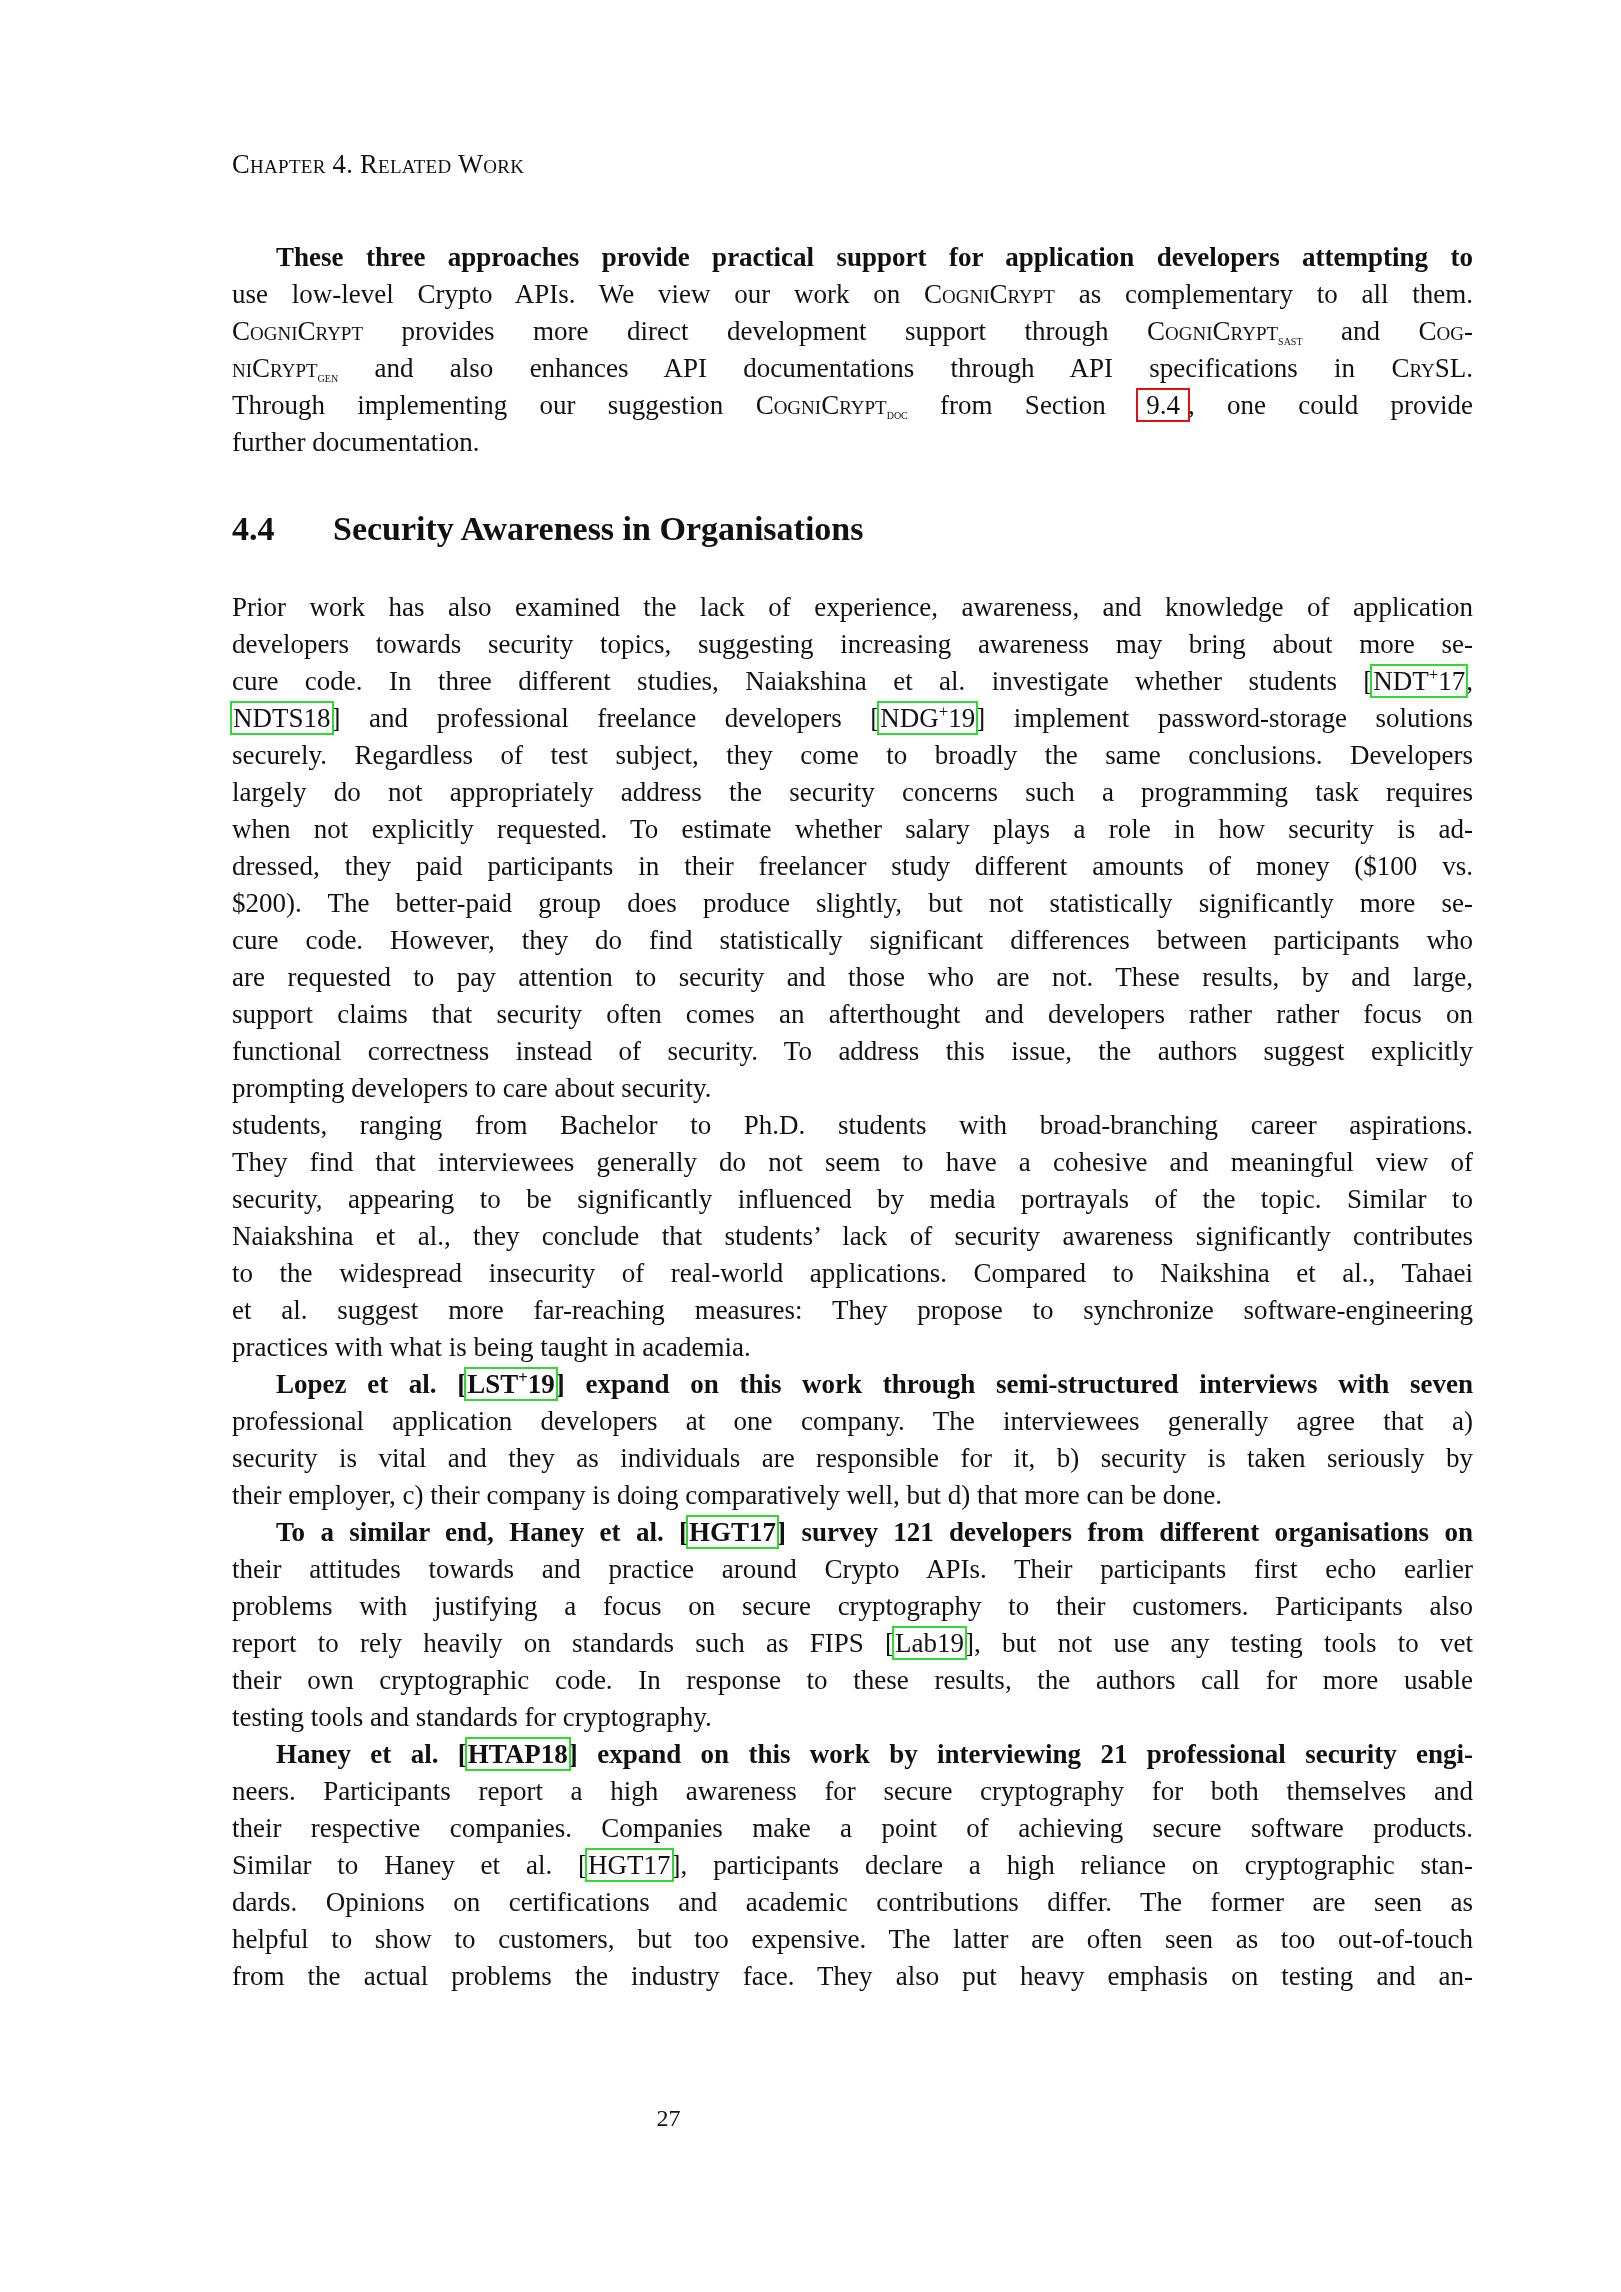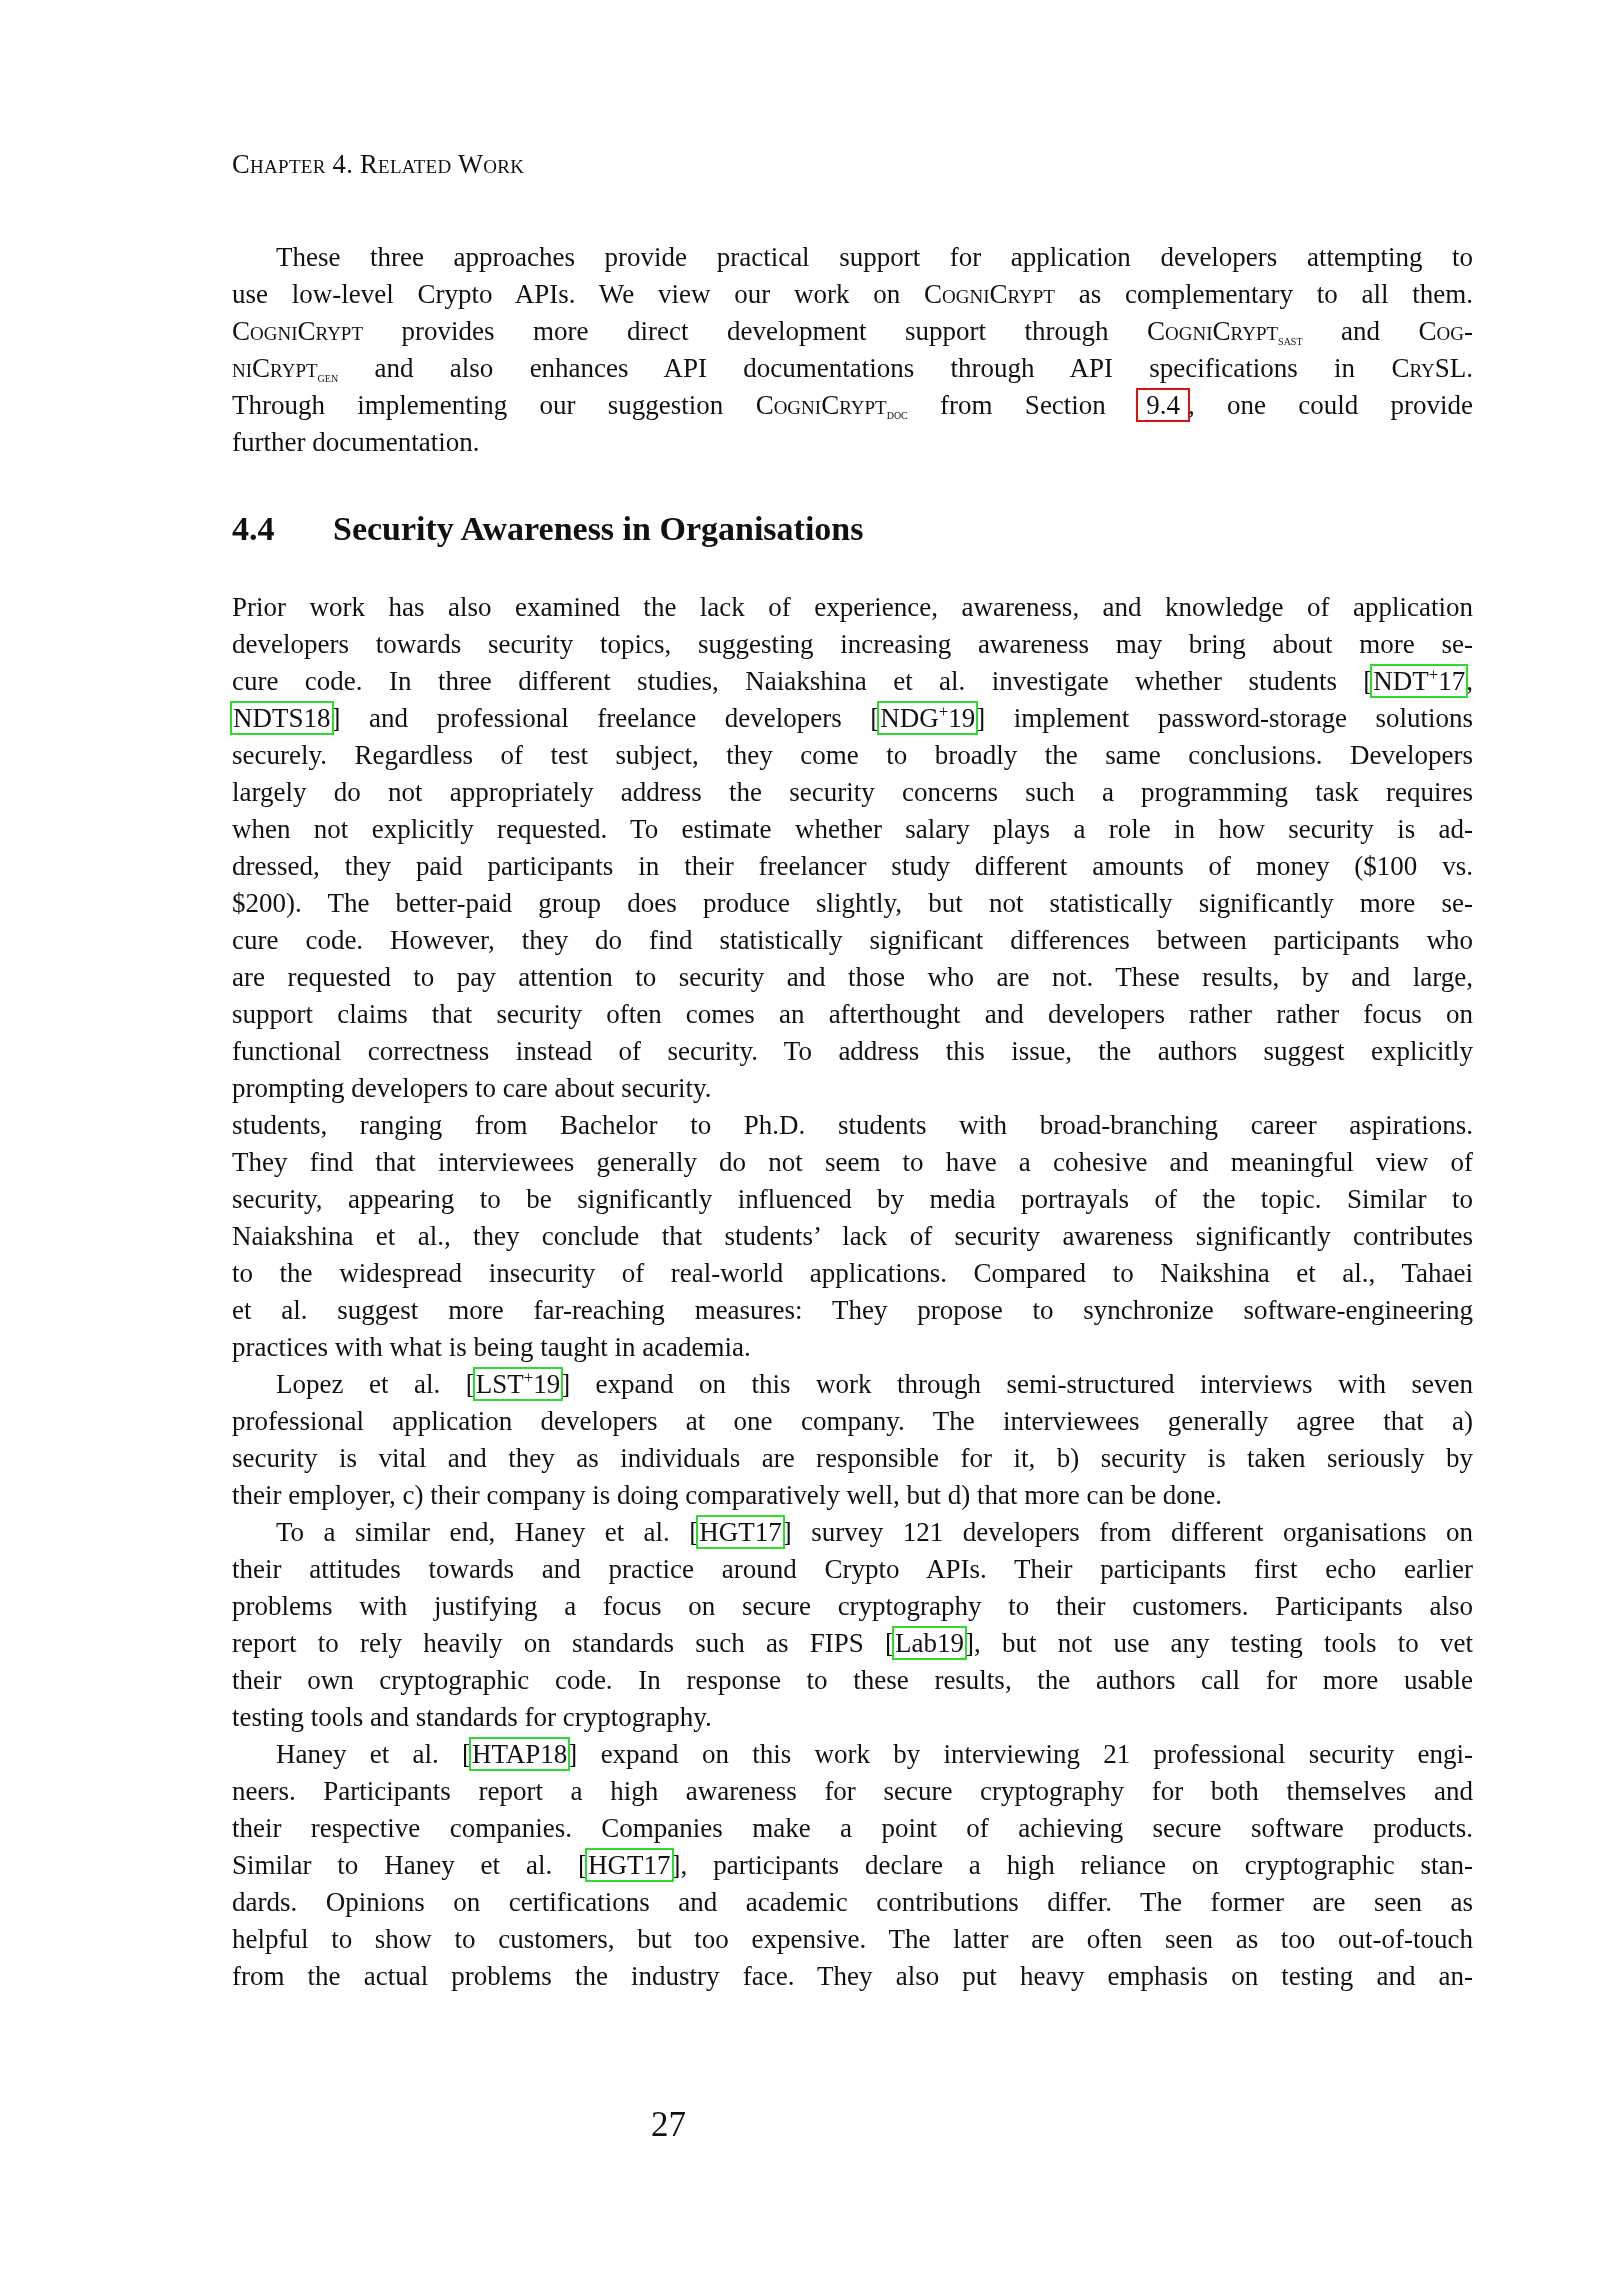--- a/index.html
+++ b/index.html
@@ -10,7 +10,7 @@
   .line { height:37px; line-height:37px; font-size:27px; white-space:nowrap;
           text-align:justify; text-align-last:justify; }
   .line.last { text-align-last:left; }
-  .line.indent { padding-left:44px; }
+  .line.indent { padding-left:44px;font-weight:bold; }
   .sc { font-variant:small-caps; }
   .sub { font-size:14.7px; font-variant:small-caps; vertical-align:-4.9px; text-transform:lowercase; }
   .cite { outline:2.5px solid #2ddc2d; outline-offset:0px; padding:0 1px; }

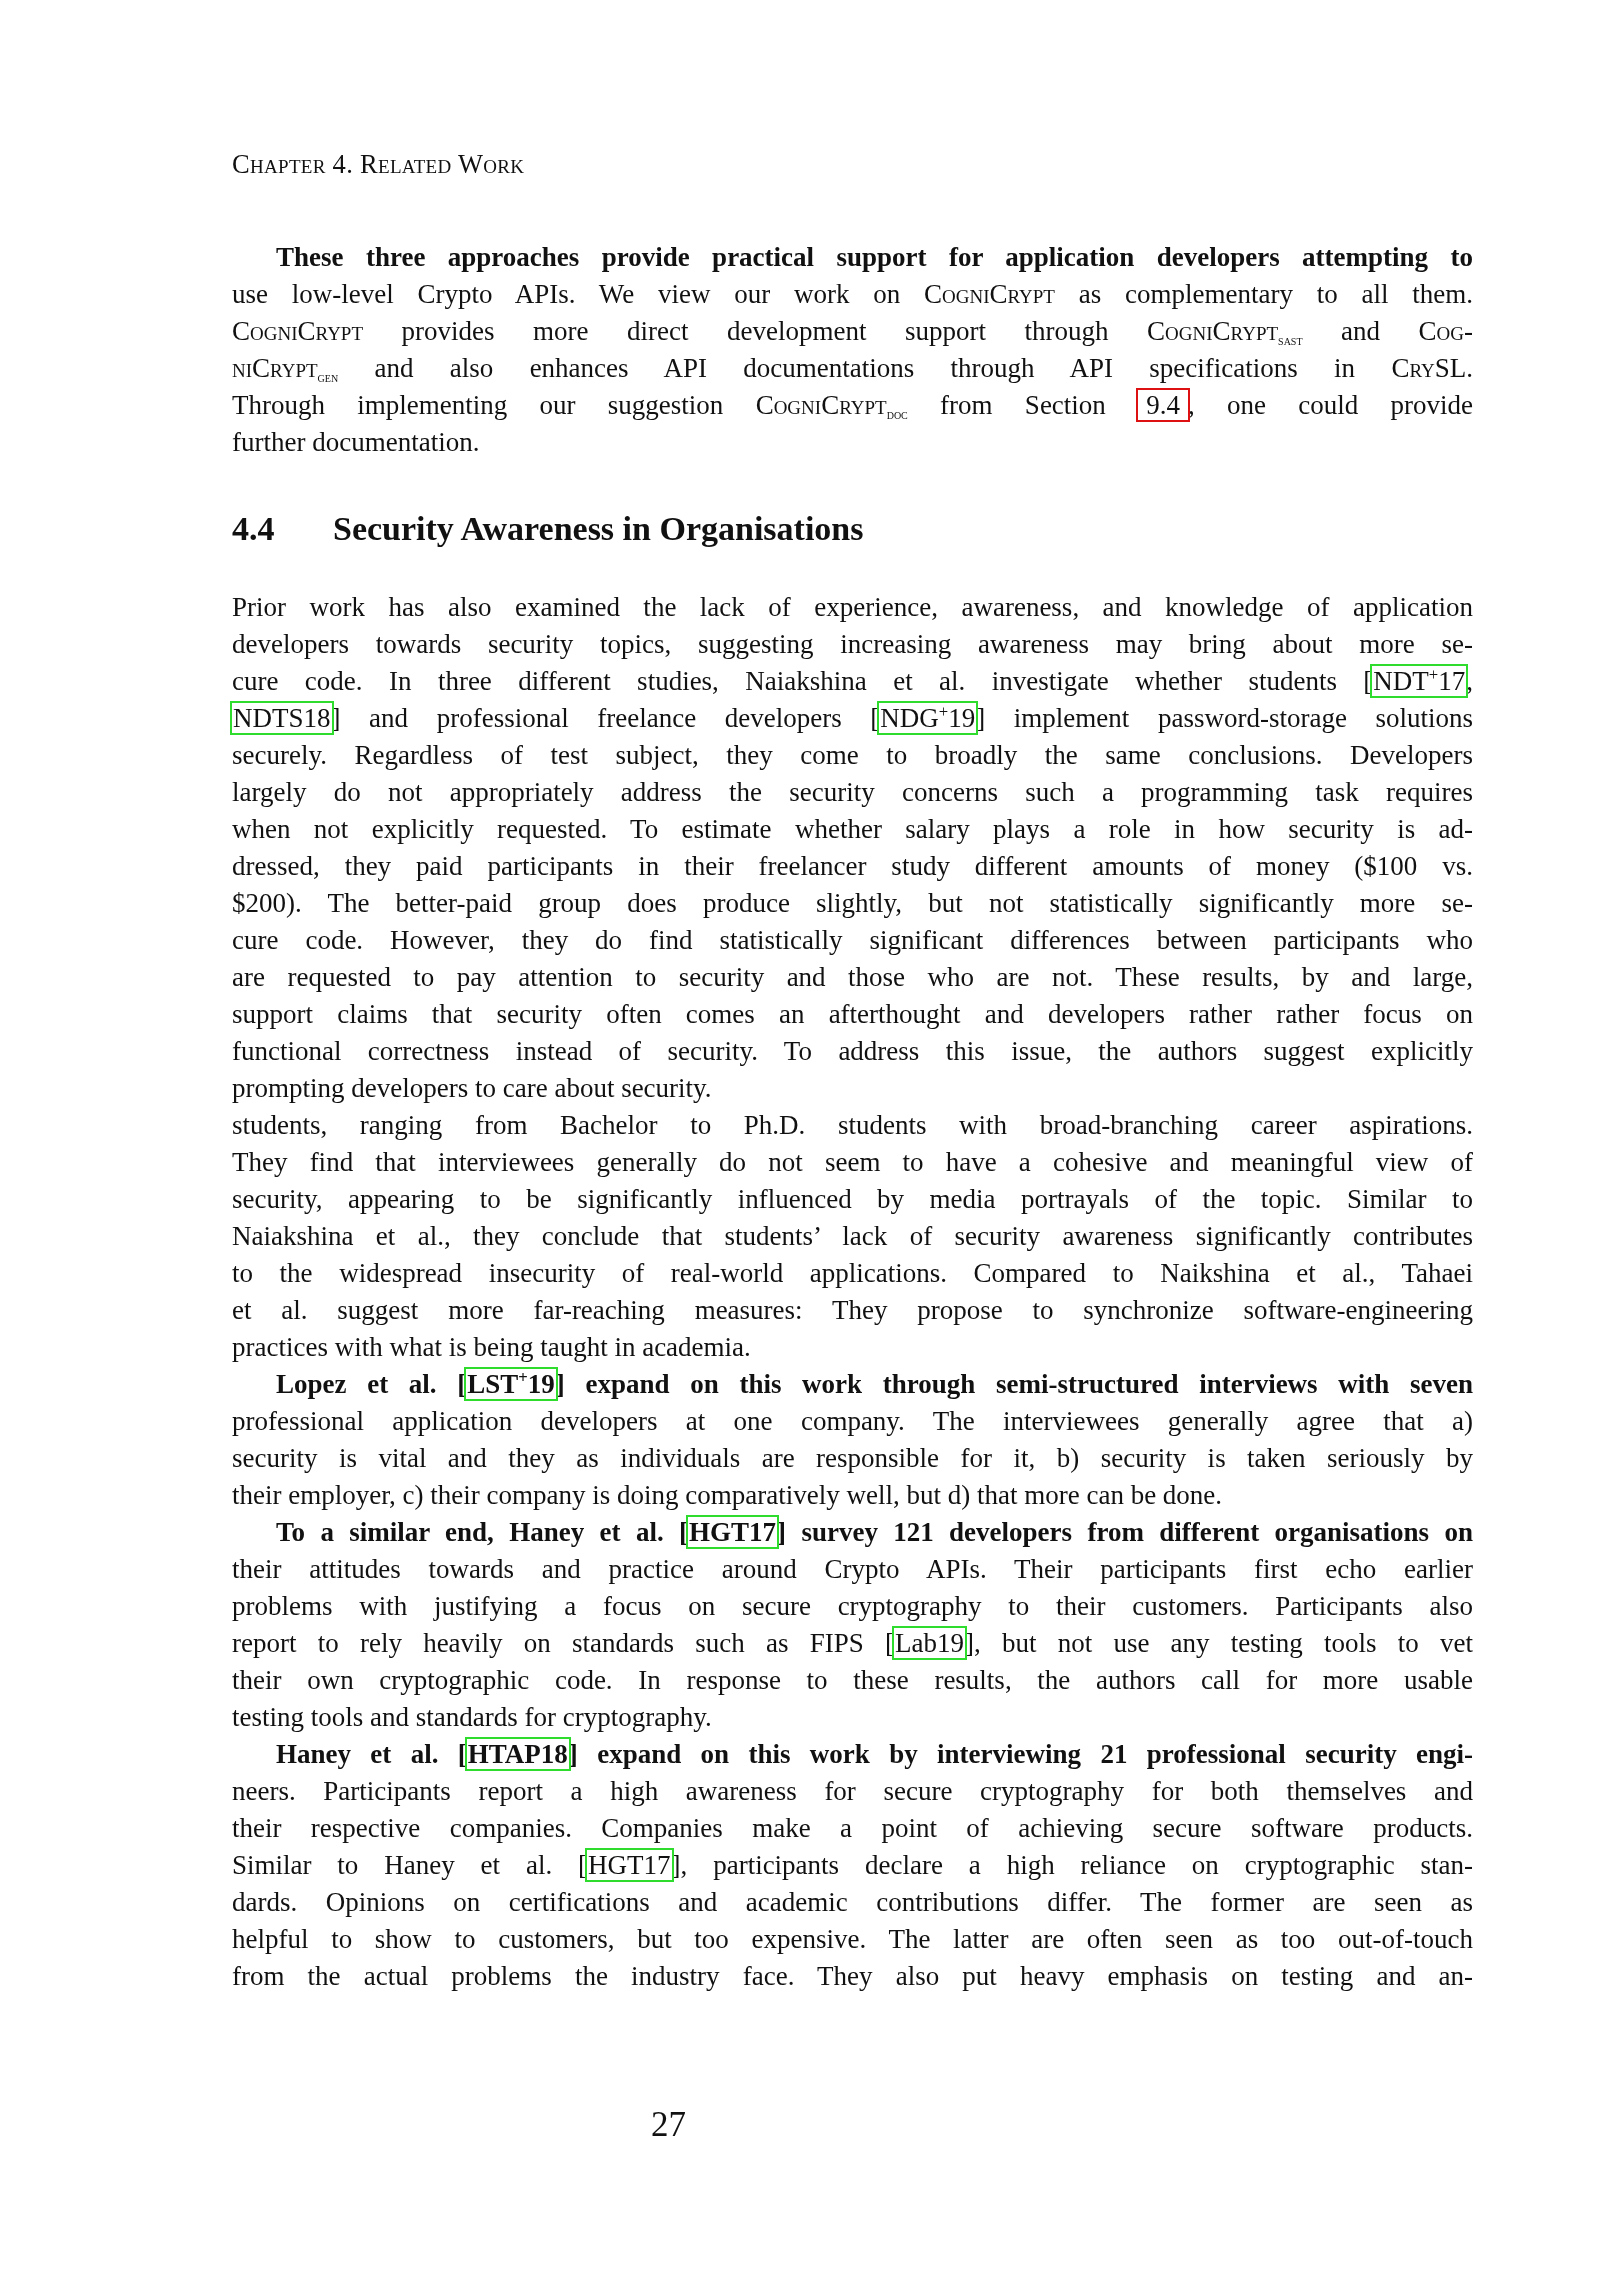--- a/index.html
+++ b/index.html
@@ -18,7 +18,7 @@
   sup { font-size:16.7px; line-height:0; }
   .heading { position:absolute; left:232px; top:510px; font-size:34px; font-weight:bold; }
   .heading .num { display:inline-block; width:101px; }
-  .page-number { position:absolute; left:0; width:1337px; top:2105px; text-align:center; font-size:35px; }
+  .page-number { position:absolute; left:0; width:1337px; top:2105px; text-align:center; font-size:24px; }
 </style>
 </head>
 <body>

